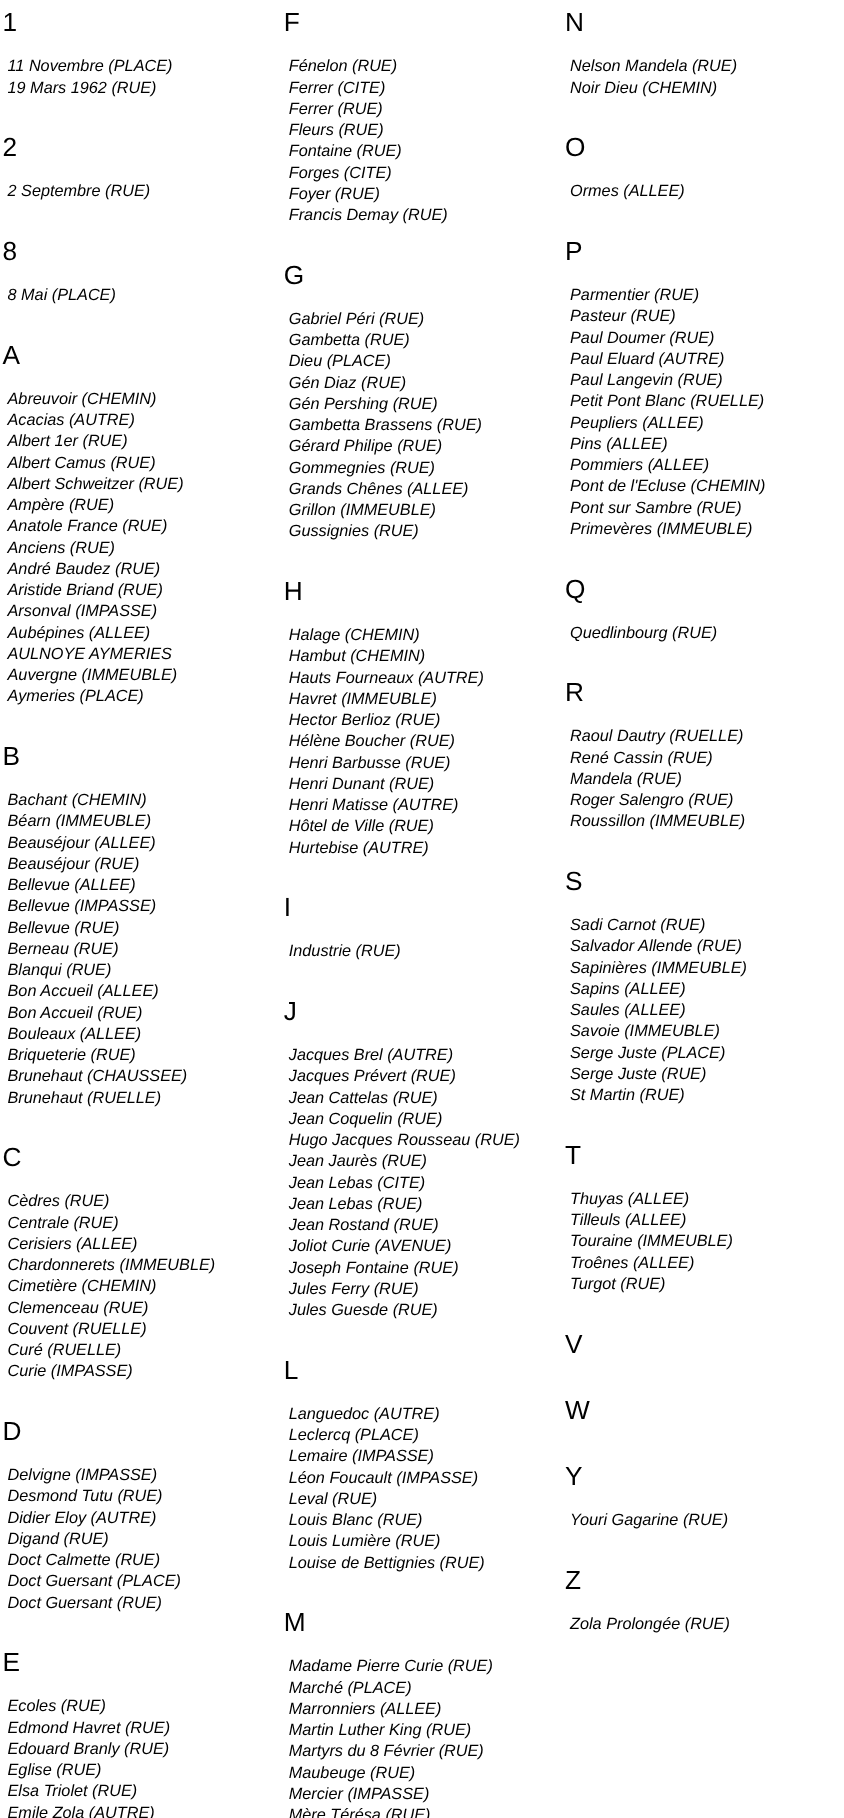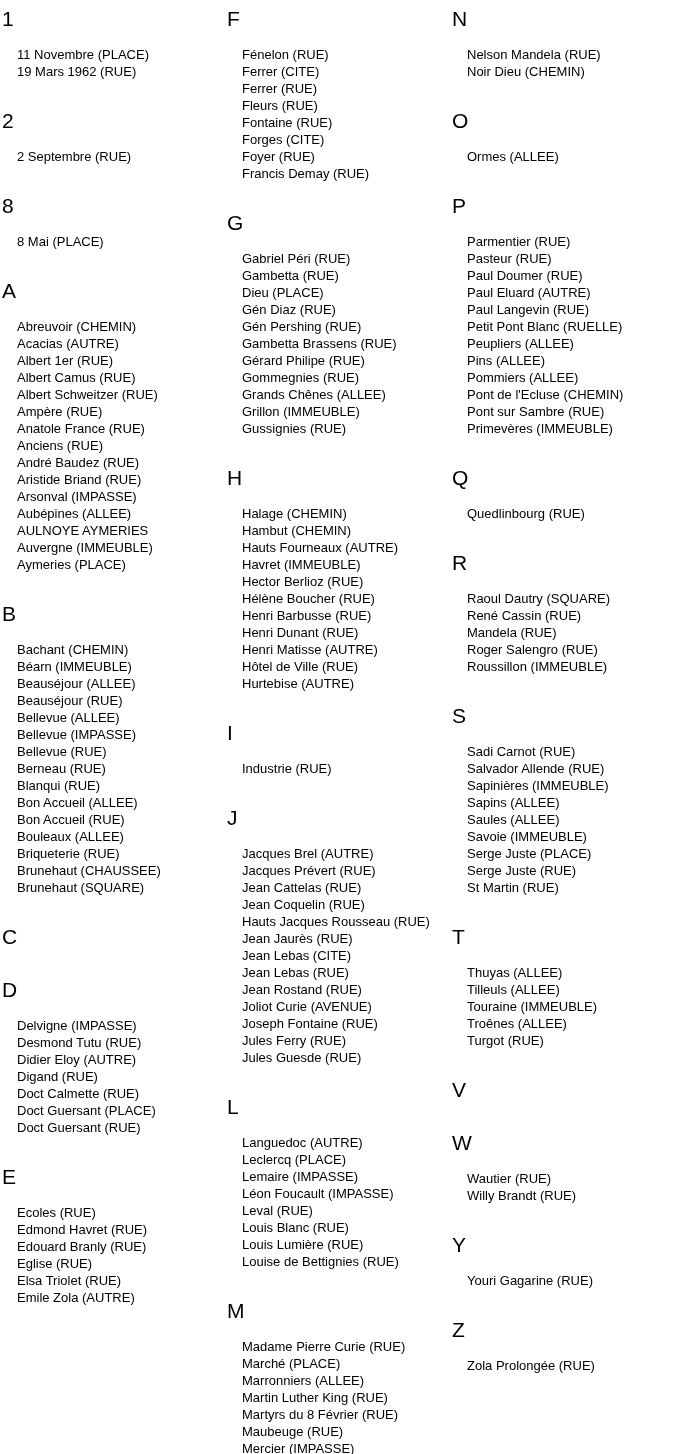--- a/index.html
+++ b/index.html
@@ -37,8 +37,9 @@
   }
   .street-list {
     list-style: none;
-    margin: 15px;
+    margin: 4px;
     padding: 0;
+    font-style: italic;
   }
   .street-entry {
     line-height: 17px;

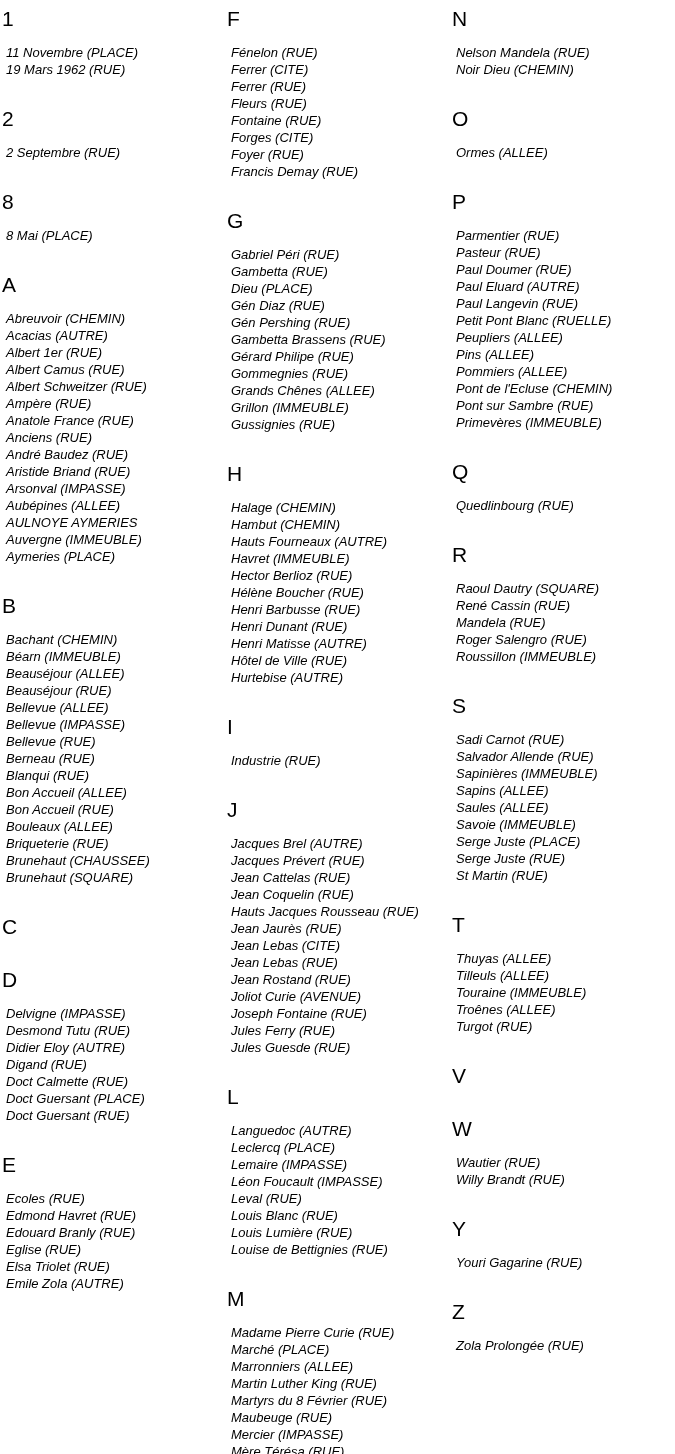--- a/index.html
+++ b/index.html
@@ -276,7 +276,7 @@
         <section class="letter-section">
           <h2 class="letter-heading">R</h2>
           <ul class="street-list">
-            <li class="street-entry">Raoul Dautry (SQUARE)</li>
+            <li class="street-entry">Raoul Dautry (RUELLE)</li>
             <li class="street-entry">René Cassin (RUE)</li>
             <li class="street-entry">Mandela (RUE)</li>
             <li class="street-entry">Roger Salengro (RUE)</li>

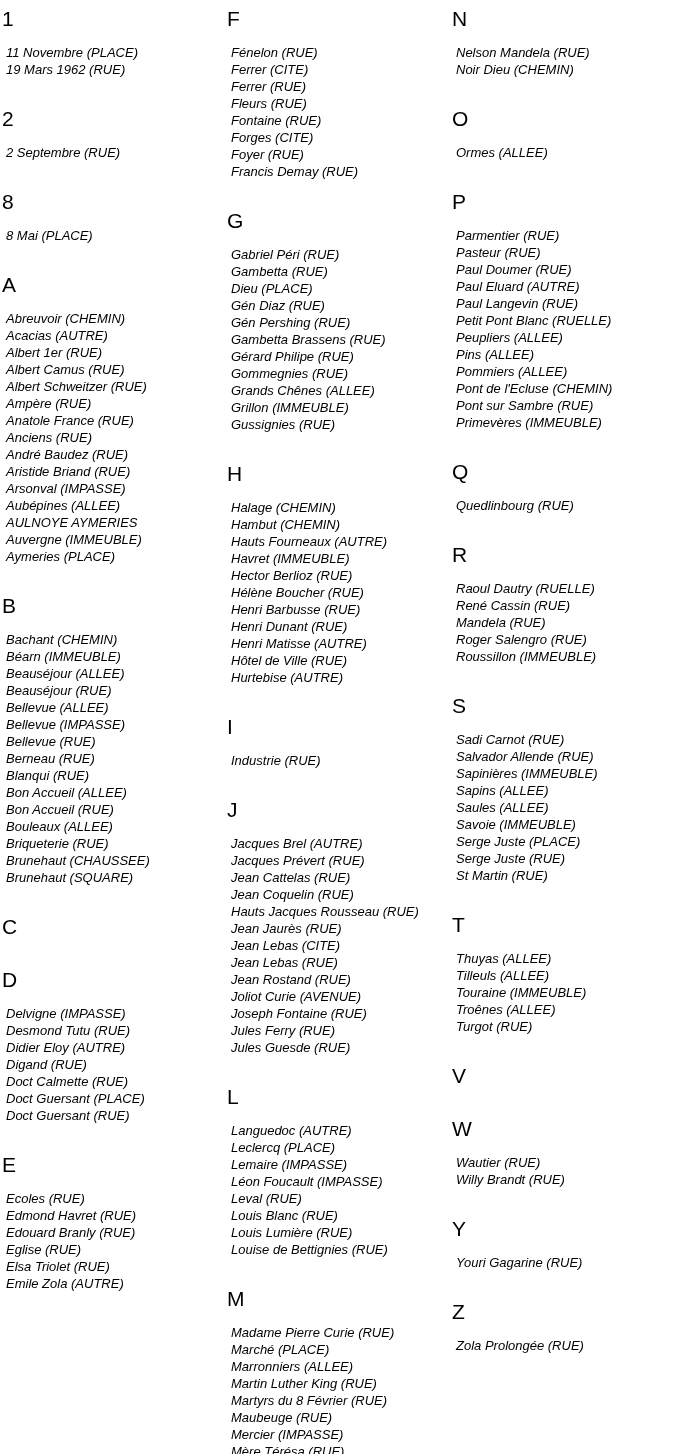--- a/index.html
+++ b/index.html
@@ -109,7 +109,7 @@
             <li class="street-entry">Bouleaux (ALLEE)</li>
             <li class="street-entry">Briqueterie (RUE)</li>
             <li class="street-entry">Brunehaut (CHAUSSEE)</li>
-            <li class="street-entry">Brunehaut (SQUARE)</li>
+            <li class="street-entry">Brunehaut (RUELLE)</li>
           </ul>
         </section>
         <section class="letter-section">

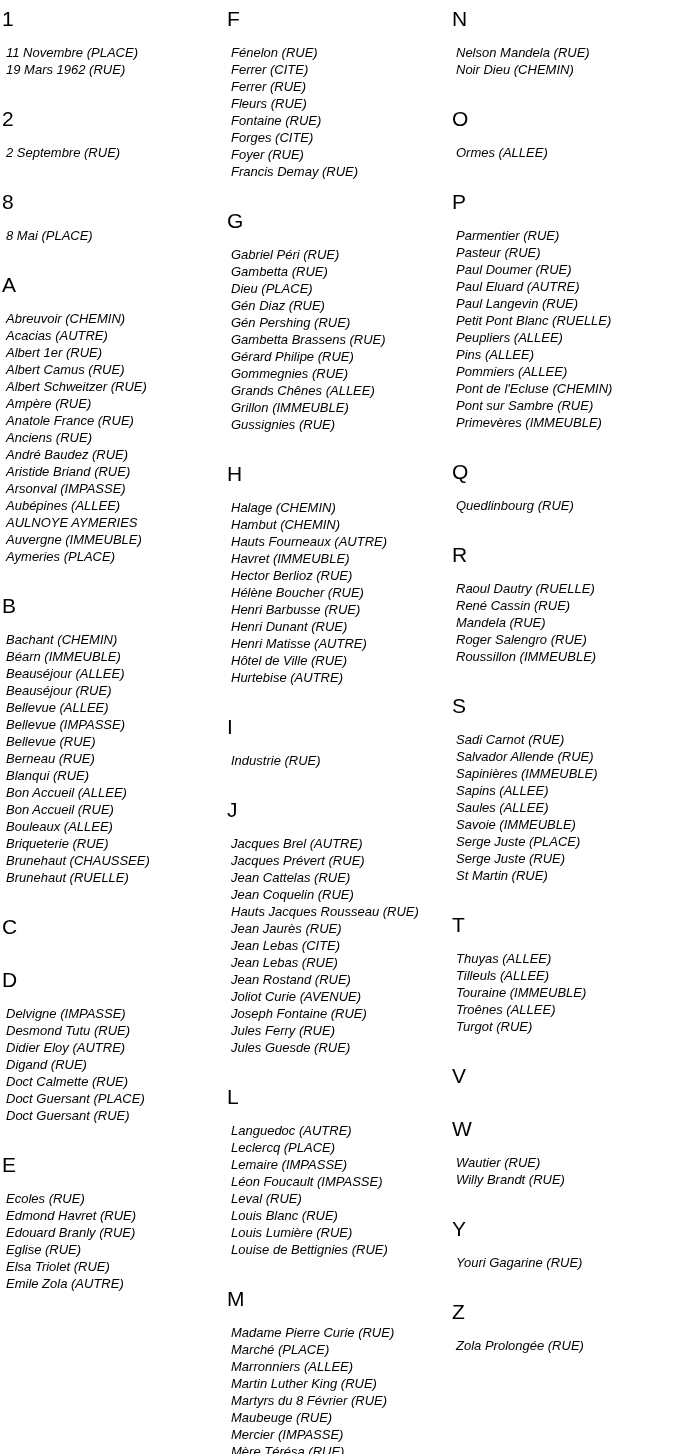--- a/index.html
+++ b/index.html
@@ -198,7 +198,7 @@
             <li class="street-entry">Jacques Prévert (RUE)</li>
             <li class="street-entry">Jean Cattelas (RUE)</li>
             <li class="street-entry">Jean Coquelin (RUE)</li>
-            <li class="street-entry">Hauts Jacques Rousseau (RUE)</li>
+            <li class="street-entry">Hugo Jacques Rousseau (RUE)</li>
             <li class="street-entry">Jean Jaurès (RUE)</li>
             <li class="street-entry">Jean Lebas (CITE)</li>
             <li class="street-entry">Jean Lebas (RUE)</li>

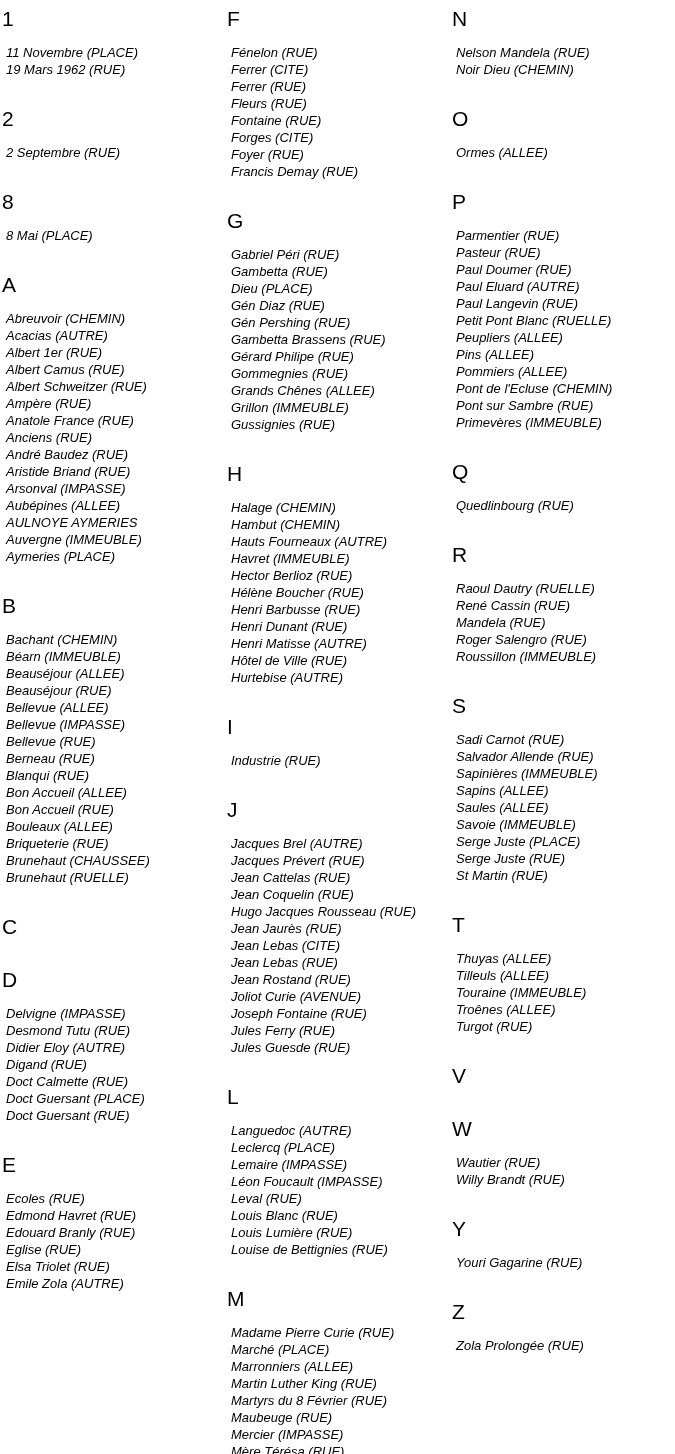--- a/index.html
+++ b/index.html
@@ -114,6 +114,17 @@
         </section>
         <section class="letter-section">
           <h2 class="letter-heading">C</h2>
+          <ul class="street-list">
+            <li class="street-entry">Cèdres (RUE)</li>
+            <li class="street-entry">Centrale (RUE)</li>
+            <li class="street-entry">Cerisiers (ALLEE)</li>
+            <li class="street-entry">Chardonnerets (IMMEUBLE)</li>
+            <li class="street-entry">Cimetière (CHEMIN)</li>
+            <li class="street-entry">Clemenceau (RUE)</li>
+            <li class="street-entry">Couvent (RUELLE)</li>
+            <li class="street-entry">Curé (RUELLE)</li>
+            <li class="street-entry">Curie (IMPASSE)</li>
+          </ul>
         </section>
         <section class="letter-section">
           <h2 class="letter-heading">D</h2>

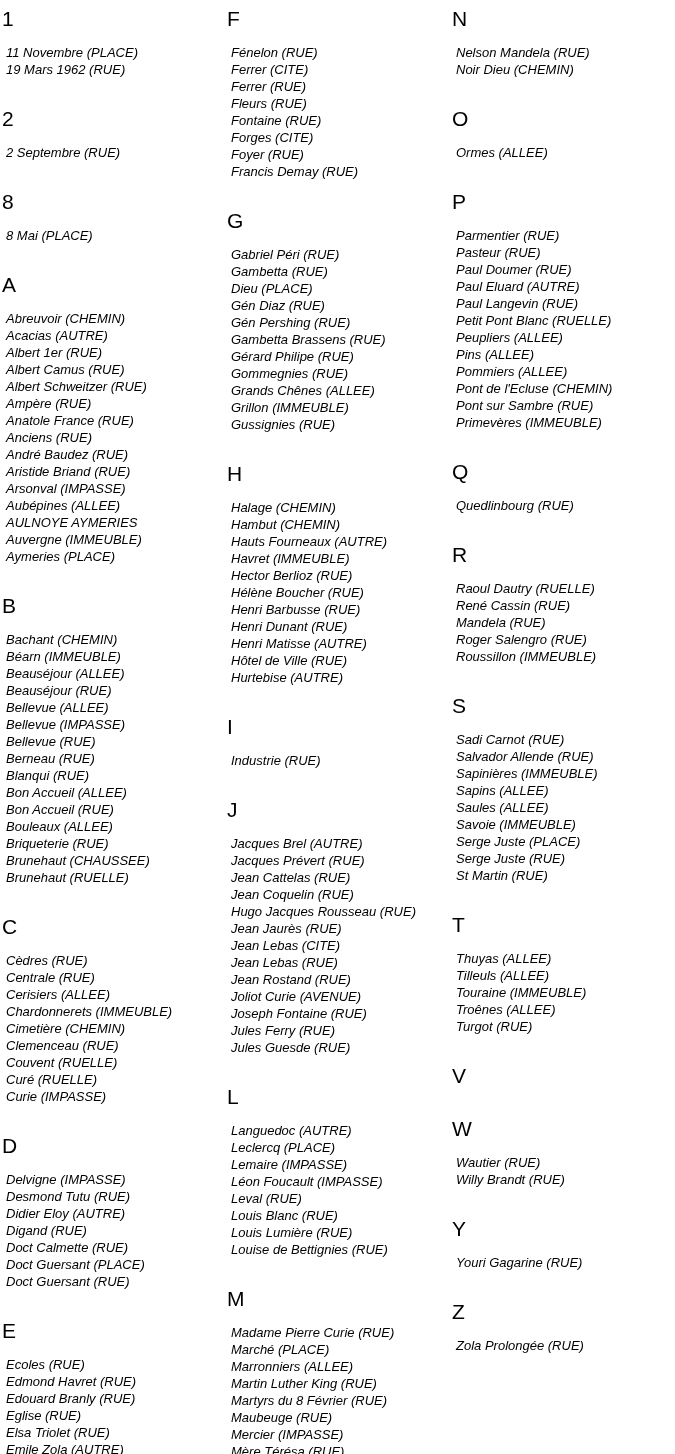--- a/index.html
+++ b/index.html
@@ -323,10 +323,6 @@
         </section>
         <section class="letter-section">
           <h2 class="letter-heading">W</h2>
-          <ul class="street-list">
-            <li class="street-entry">Wautier (RUE)</li>
-            <li class="street-entry">Willy Brandt (RUE)</li>
-          </ul>
         </section>
         <section class="letter-section">
           <h2 class="letter-heading">Y</h2>

